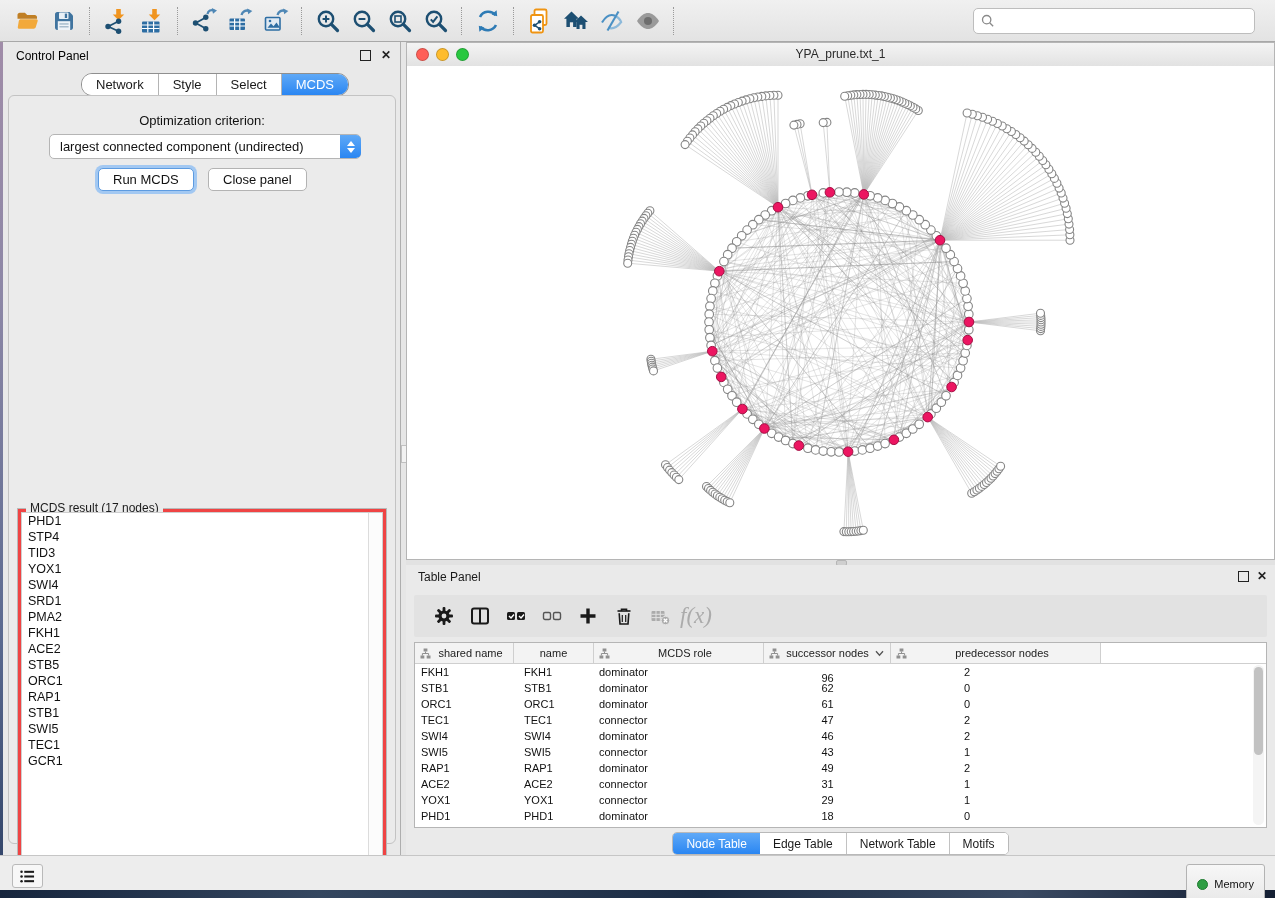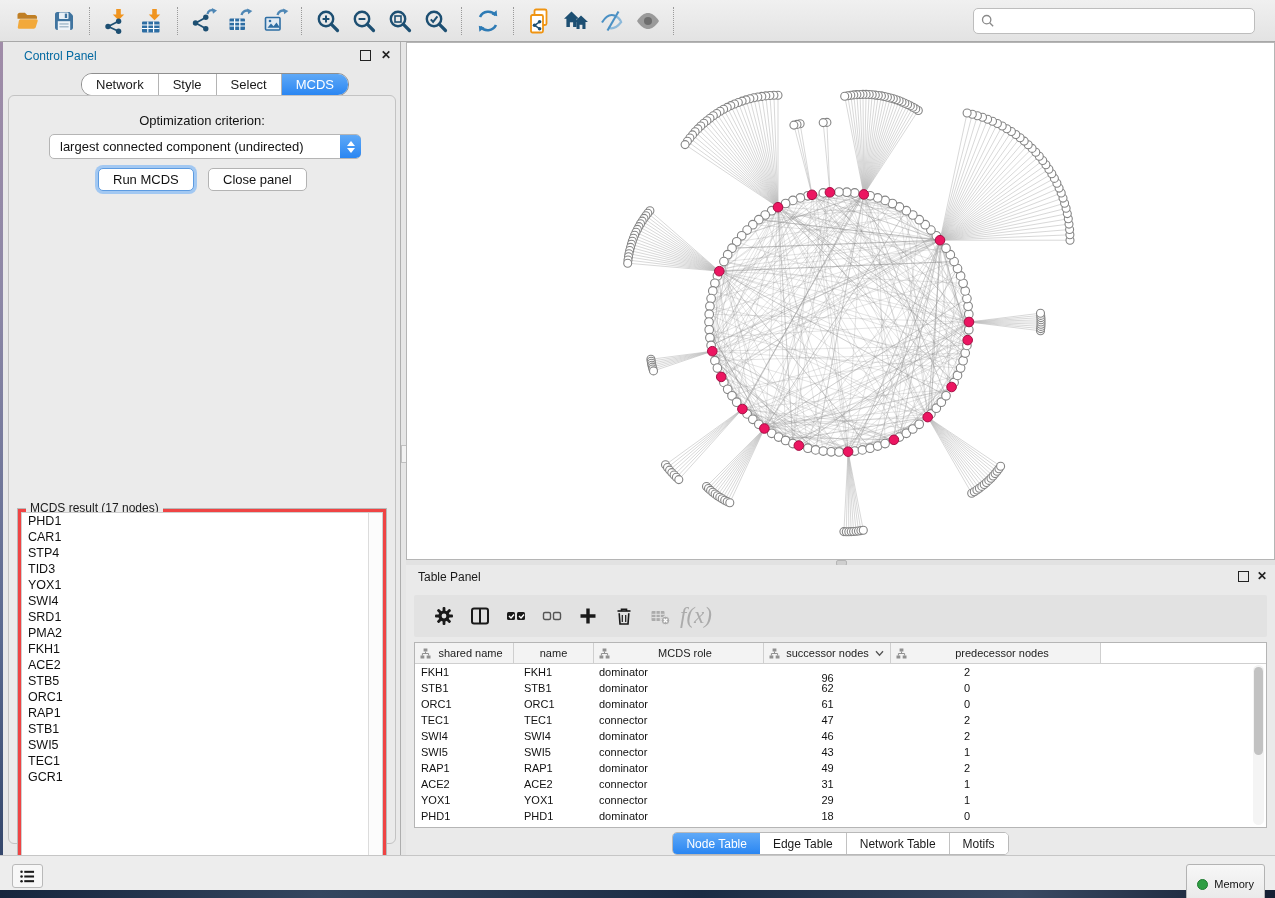--- a/index.html
+++ b/index.html
@@ -23,7 +23,7 @@
   
   #control-panel{left:3px;top:42px;width:397px;height:813px;background:#e9e9e9}
   #cp-header{position:absolute;left:0;top:0;width:100%;height:26px}
-  #cp-title{position:absolute;left:21px;top:7px;font-size:12px;color:#0369a1}
+  #cp-title{position:absolute;left:13px;top:7px;font-size:12px;color:#000000}
   .win-float{position:absolute;width:9px;height:9px;border:1.5px solid #222;background:transparent}
   .win-close{position:absolute;font-size:12px;font-weight:bold;color:#222;line-height:12px}
   #cp-float{left:357px;top:8px}#cp-close{left:378px;top:7px}

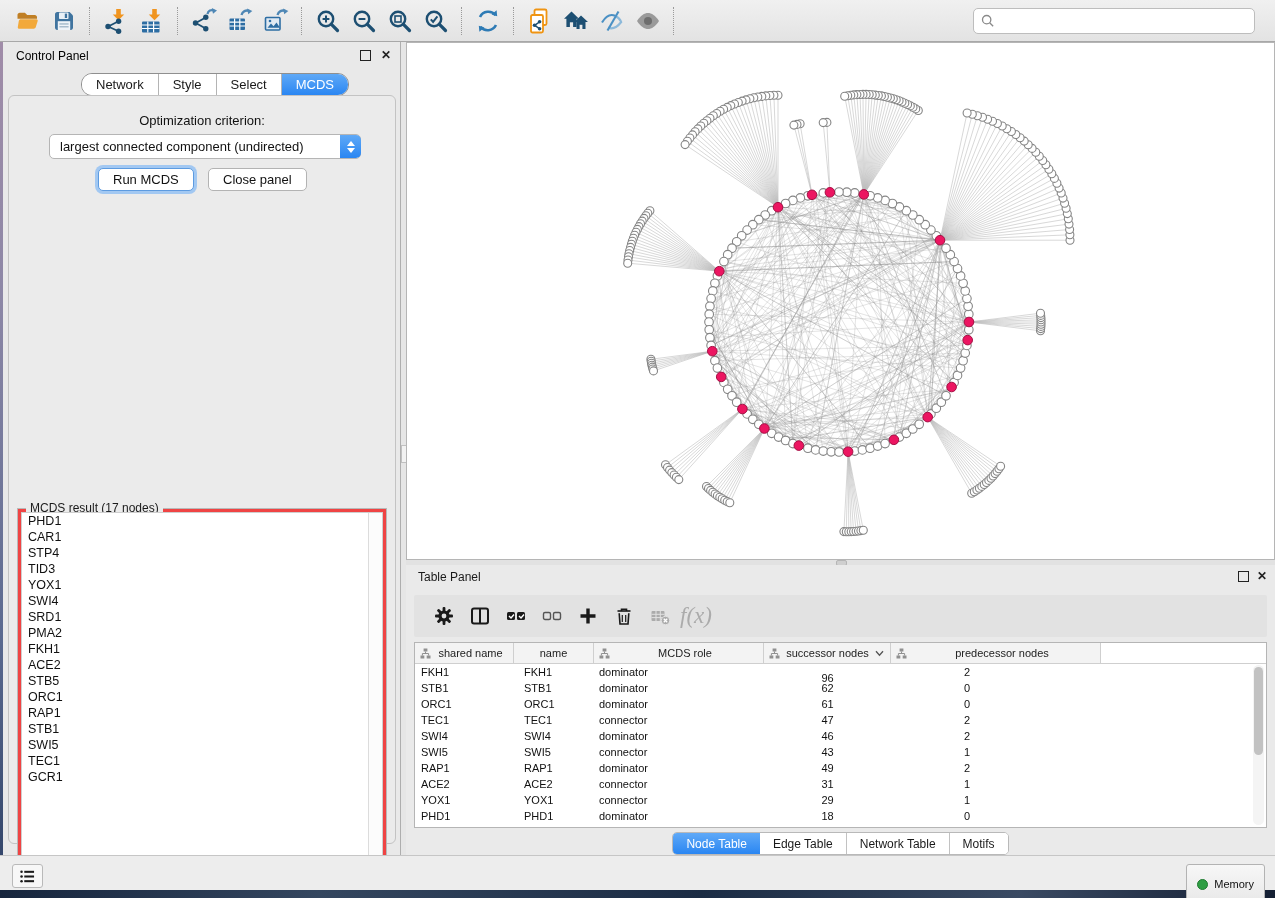--- a/index.html
+++ b/index.html
@@ -299,6 +299,12 @@
   </div>
 
 <div class="abs" id="network-window">
+  <div id="net-titlebar">
+    <span class="tlight" id="tl-red" style="background: rgb(255, 95, 87);"></span>
+    <span class="tlight" id="tl-yellow" style="background: rgb(254, 188, 46);"></span>
+    <span class="tlight" id="tl-green" style="background: rgb(40, 200, 64);"></span>
+    <div id="net-title">YPA_prune.txt_1</div>
+  </div>
   <div id="net-canvas">
     <svg id="net-svg" width="867" height="493">
         <g stroke="#8f8f8f" stroke-opacity=".3" stroke-width=".8">

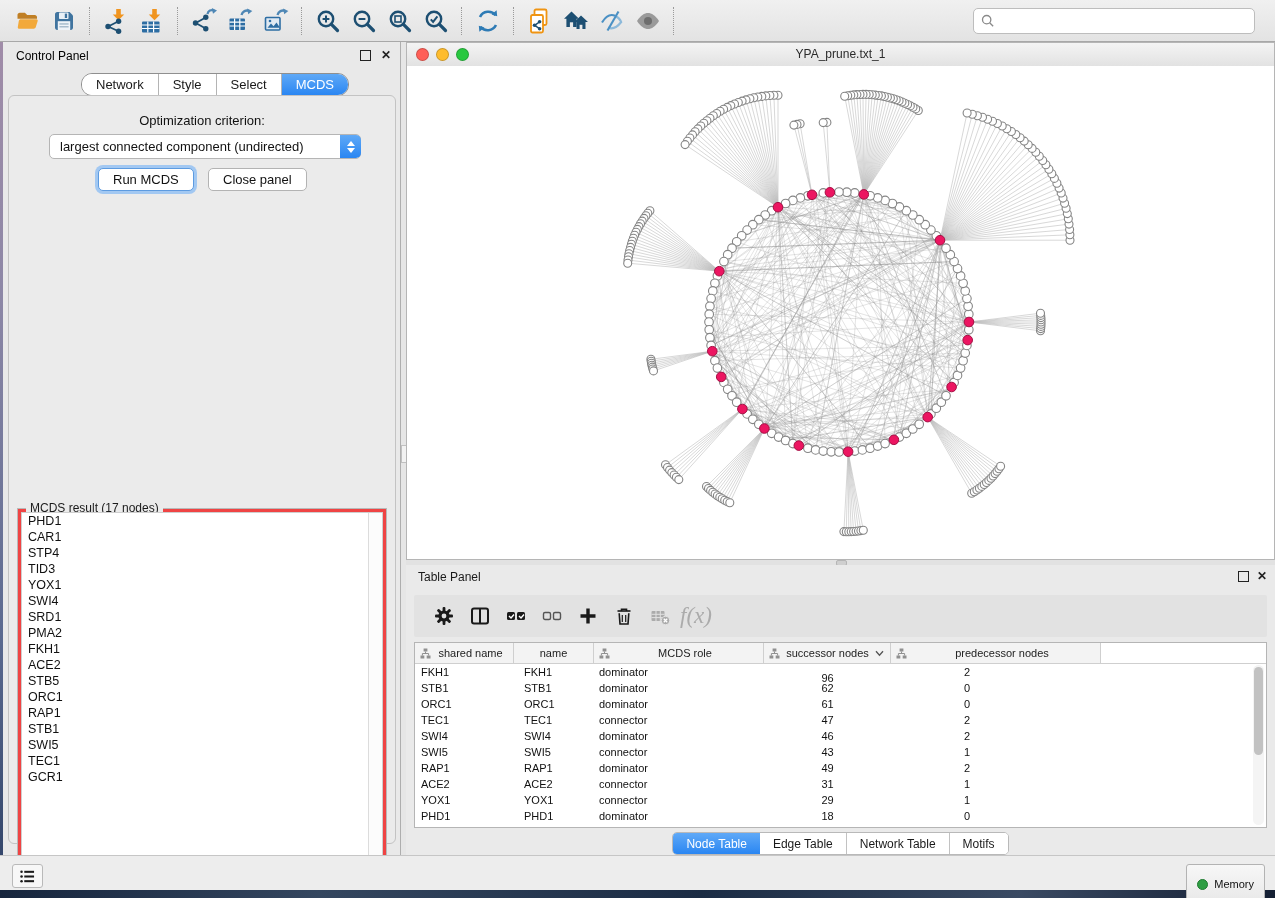--- a/index.html
+++ b/index.html
@@ -273,7 +273,6 @@
       <div id="mcds-list">
           <div id="mcds-track"></div>
           <div class="mcds-item">PHD1</div>
-          <div class="mcds-item">CAR1</div>
           <div class="mcds-item">STP4</div>
           <div class="mcds-item">TID3</div>
           <div class="mcds-item">YOX1</div>

